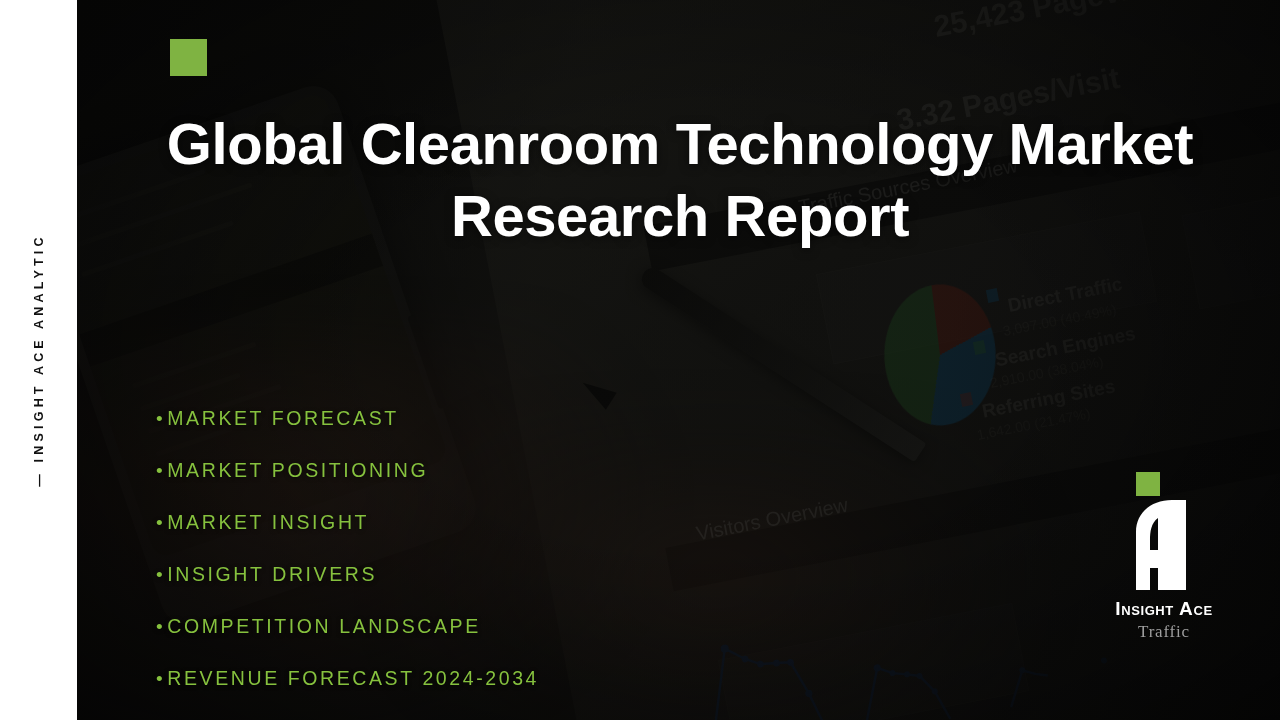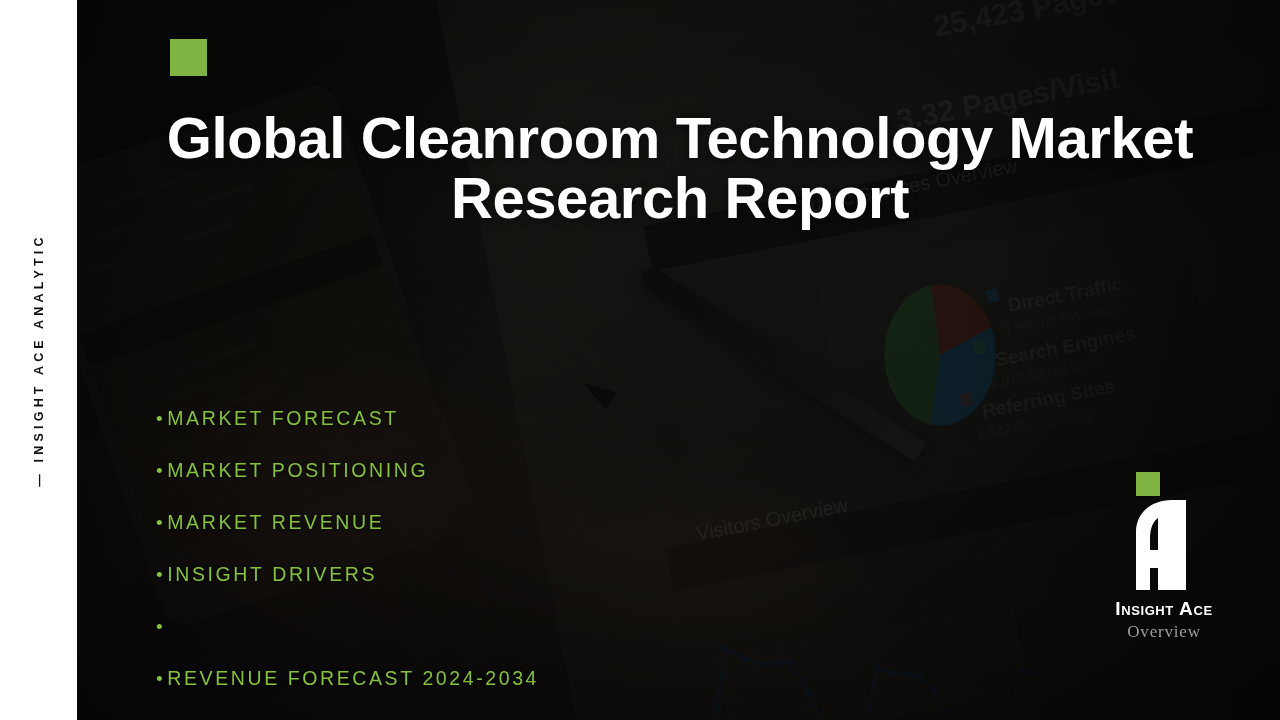--- a/index.html
+++ b/index.html
@@ -213,7 +213,7 @@
     font-family: "Liberation Sans", sans-serif;
     font-weight: 700;
     font-size: 58px;
-    line-height: 60px;
+    line-height: 72px;
     letter-spacing: -0.4px;
     z-index: 8;
     text-shadow: 0 2px 10px rgba(0,0,0,0.55);

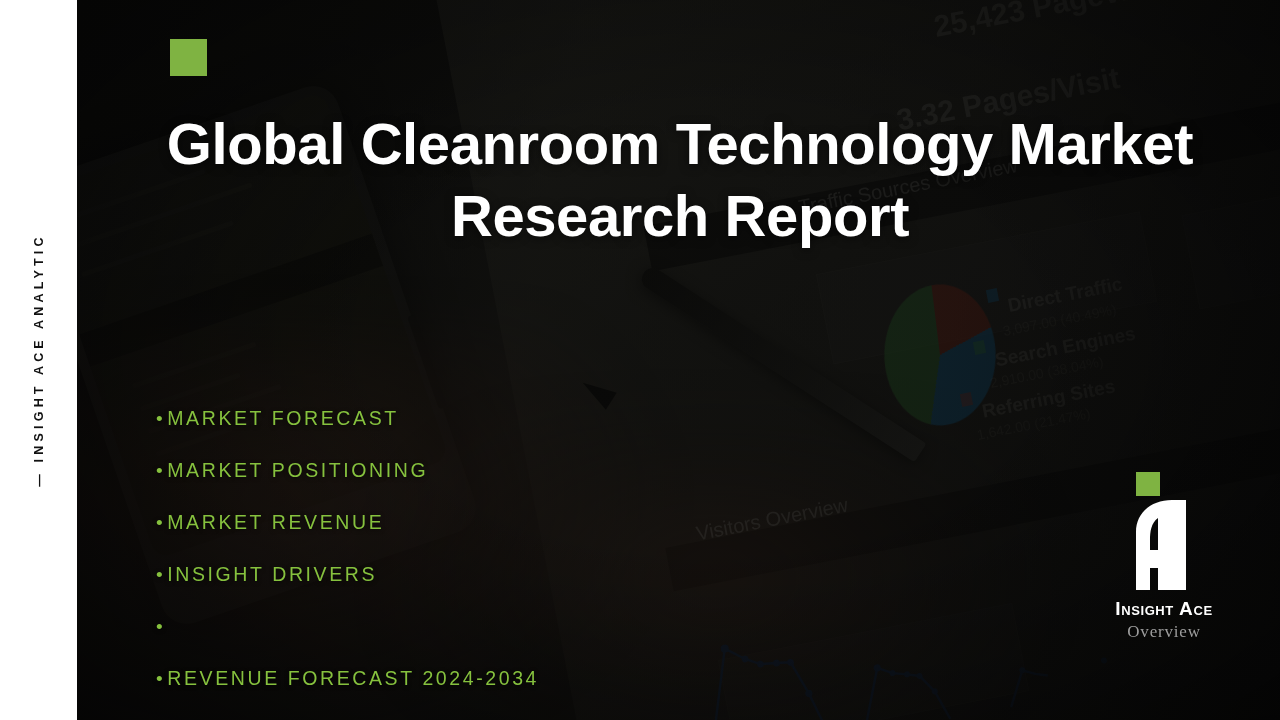--- a/index.html
+++ b/index.html
@@ -376,7 +376,7 @@
     </li>
     <li>
       <span class="dot">•</span>
-      <span>MARKET REVENUE</span>
+      <span>MARKET INSIGHT</span>
     </li>
     <li>
       <span class="dot">•</span>

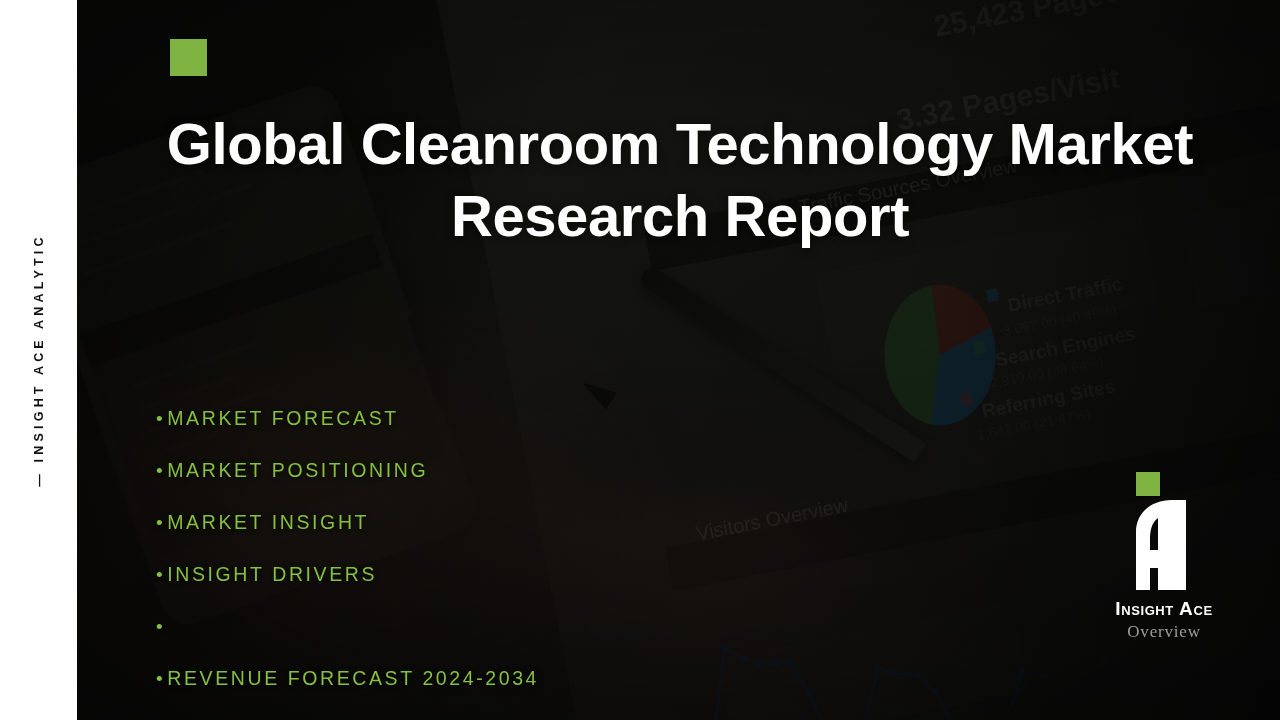--- a/index.html
+++ b/index.html
@@ -384,6 +384,7 @@
     </li>
     <li>
       <span class="dot">•</span>
+      <span>COMPETITION LANDSCAPE</span>
     </li>
     <li>
       <span class="dot">•</span>

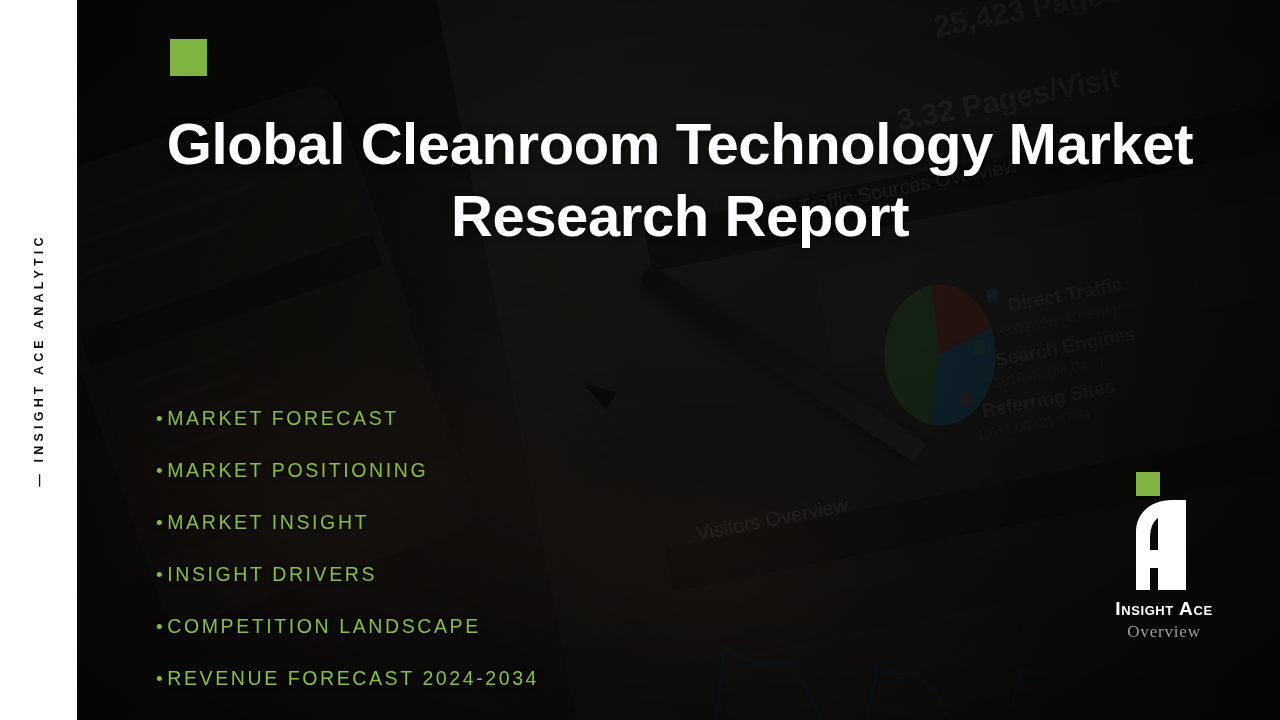--- a/index.html
+++ b/index.html
@@ -402,7 +402,7 @@
       </svg>
     </div>
     <div class="logo-name">Insight Ace</div>
-    <div class="logo-sub">Overview</div>
+    <div class="logo-sub">Traffic</div>
   </div>
 
 </div>

